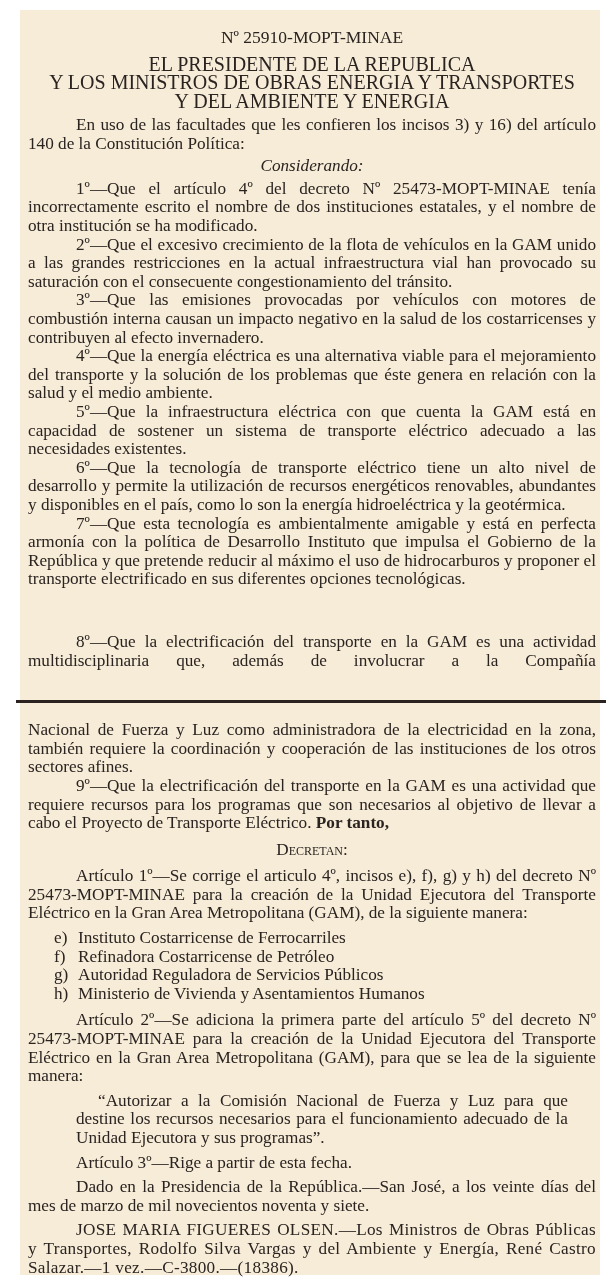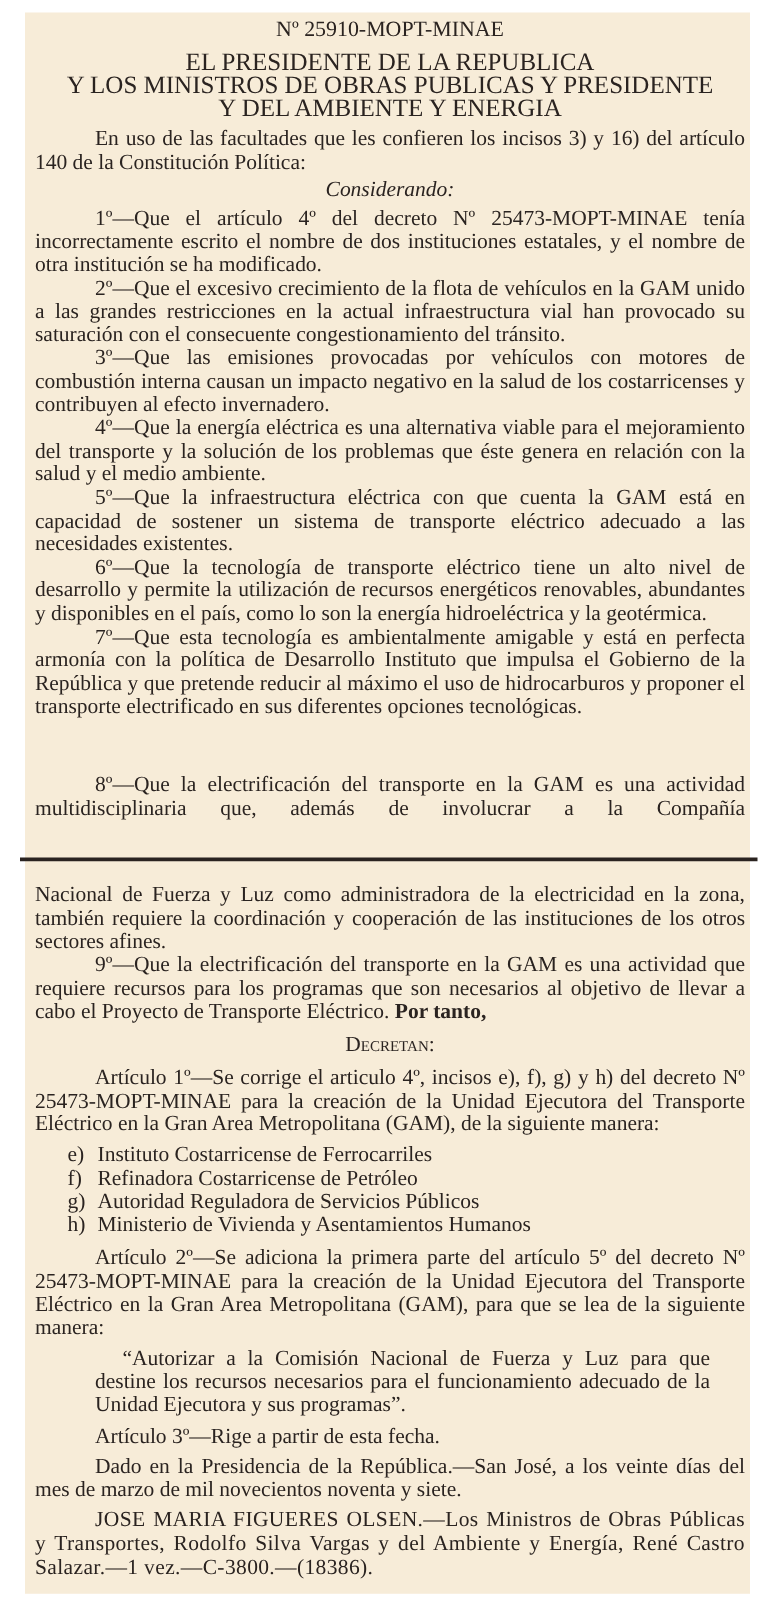--- a/index.html
+++ b/index.html
@@ -9,7 +9,7 @@
     background: #f7ecd8;
   }
   .doc {
-    position: absolute; left: 28px; top: 14px; width: 568px;
+    position: absolute; left: 28px; top: 28px; width: 568px;
     font-family: "Liberation Serif", "DejaVu Serif", serif;
     font-size: 17.2px; line-height: 18.6px; color: #2a2320;
     text-align: justify;

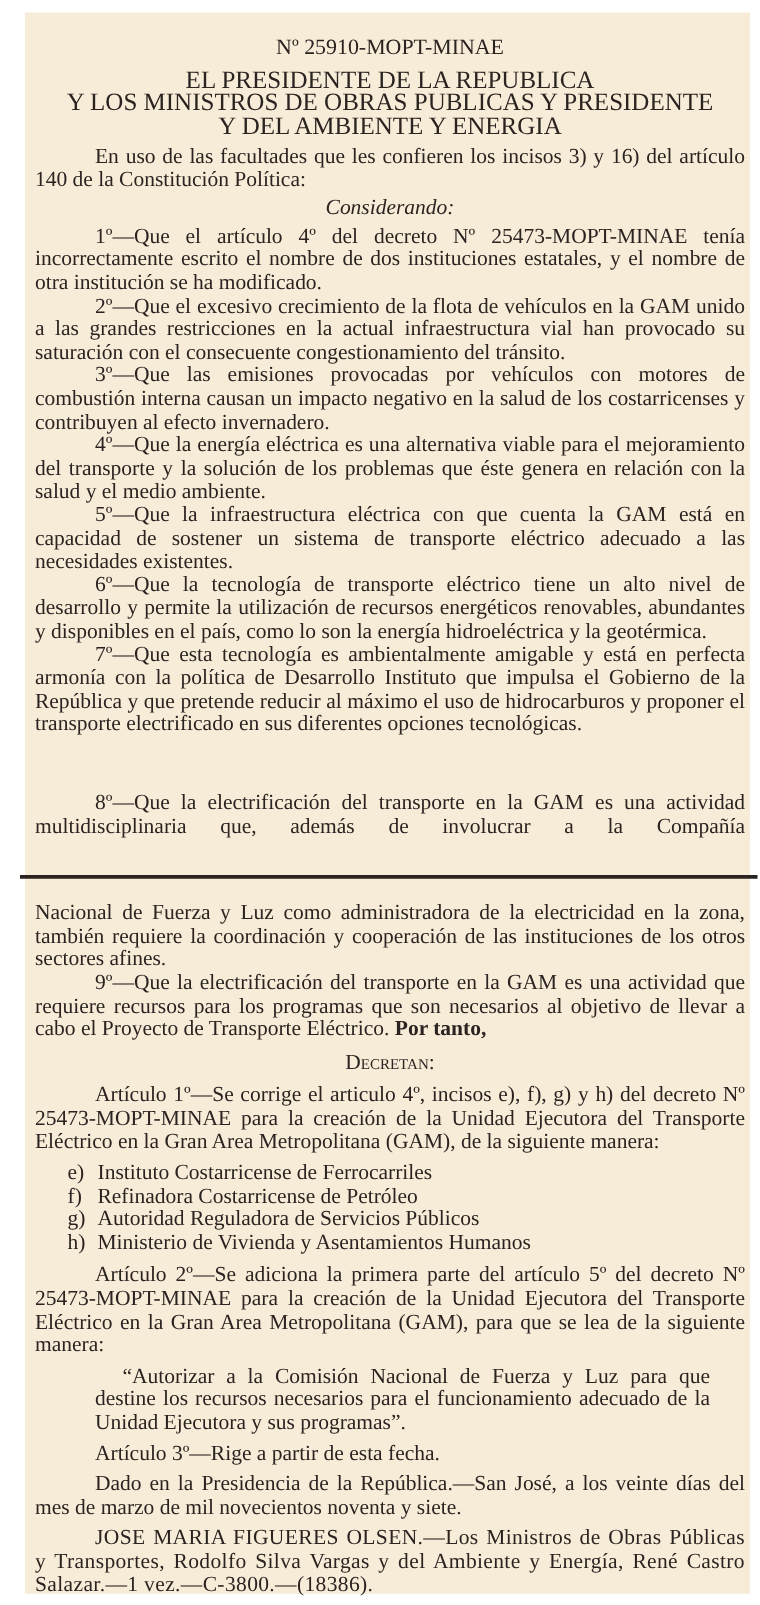--- a/index.html
+++ b/index.html
@@ -39,7 +39,7 @@
   <p class="center title">Nº 25910-MOPT-MINAE</p>
   <div class="center heading">
     <div>EL PRESIDENTE DE LA REPUBLICA</div>
-    <div>Y LOS MINISTROS DE OBRAS PUBLICAS Y PRESIDENTE</div>
+    <div>Y LOS MINISTROS DE OBRAS ENERGIA Y TRANSPORTES</div>
     <div>Y DEL AMBIENTE Y ENERGIA</div>
   </div>
   <p class="ind">En uso de las facultades que les confieren los incisos 3) y 16) del artículo 140 de la Constitución Política:</p>

